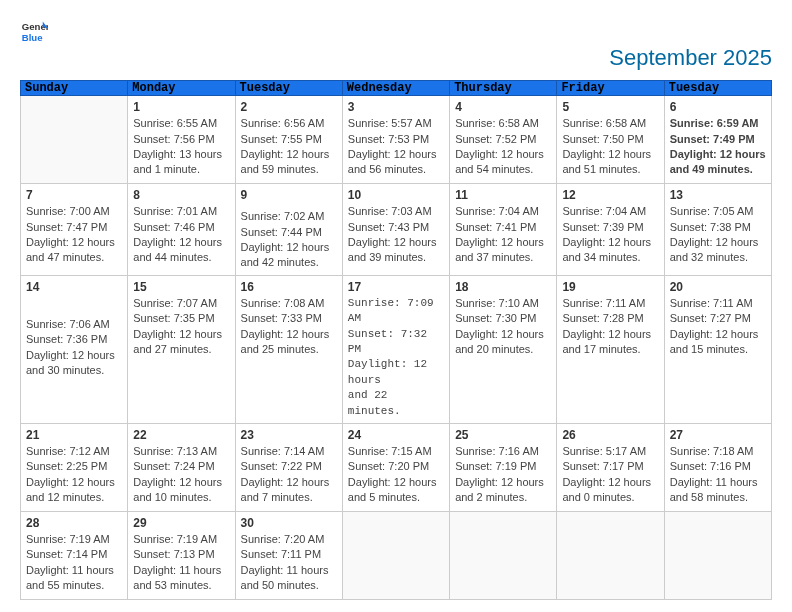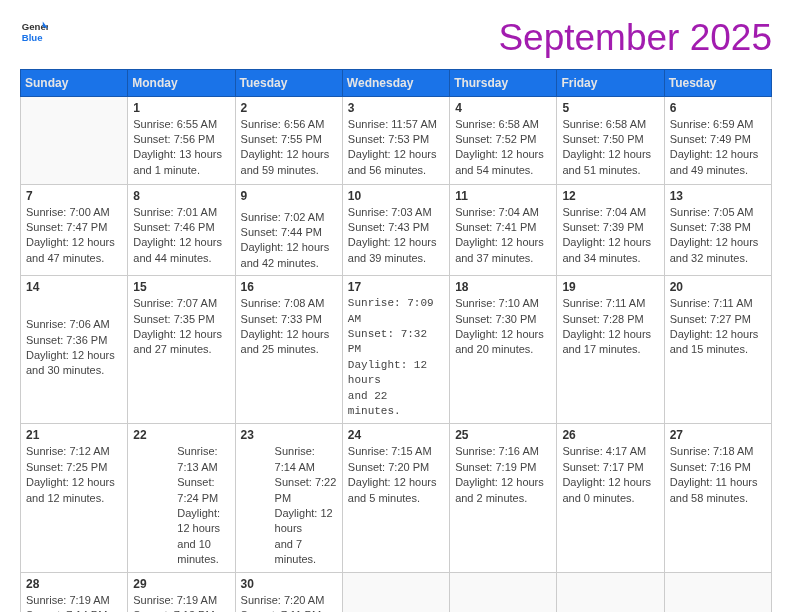--- a/index.html
+++ b/index.html
@@ -36,10 +36,11 @@
       text-align: right;
     }
     .month-title {
-      font-size: 37px;
+      font-size: 22px;
       font-weight: normal;
-      color: #a21caf;
+      color: #0369a1;
       line-height: 1.1;
+      margin-top: 28px;
     }
     .location {
       font-size: 13px;

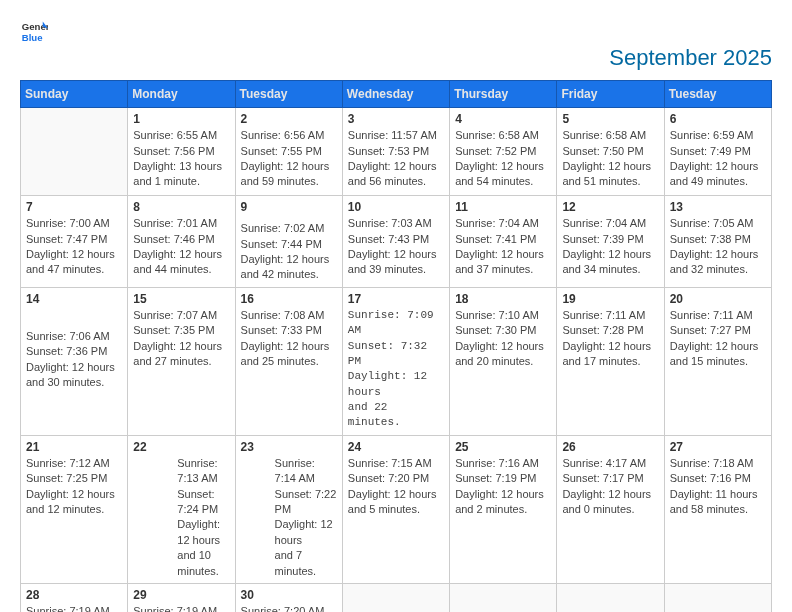--- a/index.html
+++ b/index.html
@@ -55,12 +55,13 @@
     }
     .calendar th {
       background: #1a73e8;
-      color: #e5e5e5;
+      color: #000000;
       font-size: 12px;
       font-weight: bold;
-      padding: 6px 4px;
+      padding: 0 4px;
       text-align: left;
       border: 1px solid #1557b0;
+      font-family: Liberation Mono, monospace;
     }
     .calendar td {
       border: 1px solid #ccc;

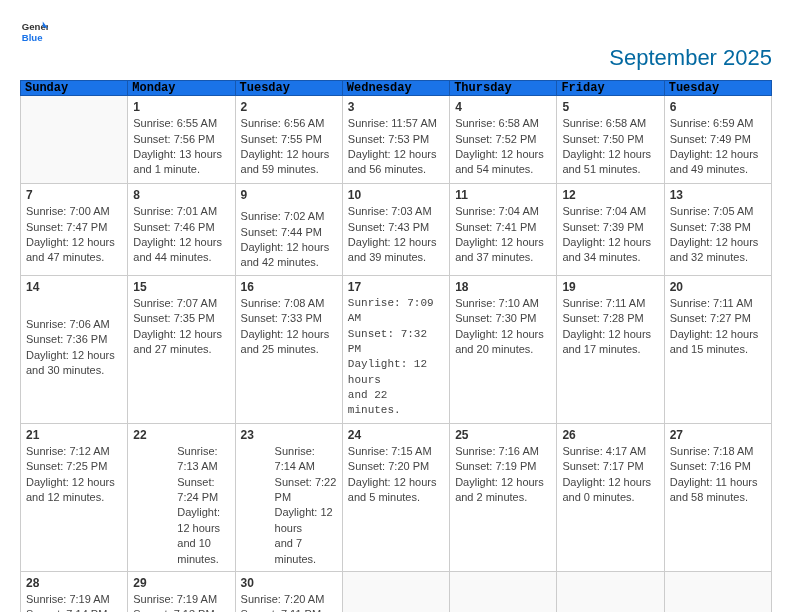--- a/index.html
+++ b/index.html
@@ -135,7 +135,7 @@
           </td>
           <td>
             <span class="day-number">3</span>
-            <div class="day-info" style="white-space: pre-line;">Sunrise: 11:57 AM
+            <div class="day-info" style="white-space: pre-line;">Sunrise: 5:57 AM
 Sunset: 7:53 PM
 Daylight: 12 hours
 and 56 minutes.</div>

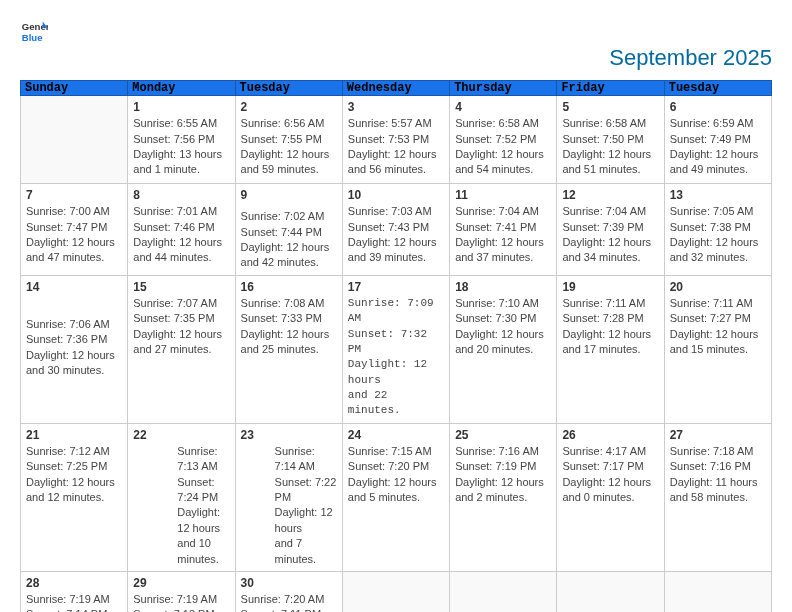--- a/index.html
+++ b/index.html
@@ -156,7 +156,7 @@
           </td>
           <td>
             <span class="day-number">6</span>
-            <div class="day-info" style="white-space: pre-line;">Sunrise: 6:59 AM
+            <div class="day-info" style="white-space: pre-line; font-weight: bold;">Sunrise: 6:59 AM
 Sunset: 7:49 PM
 Daylight: 12 hours
 and 49 minutes.</div>

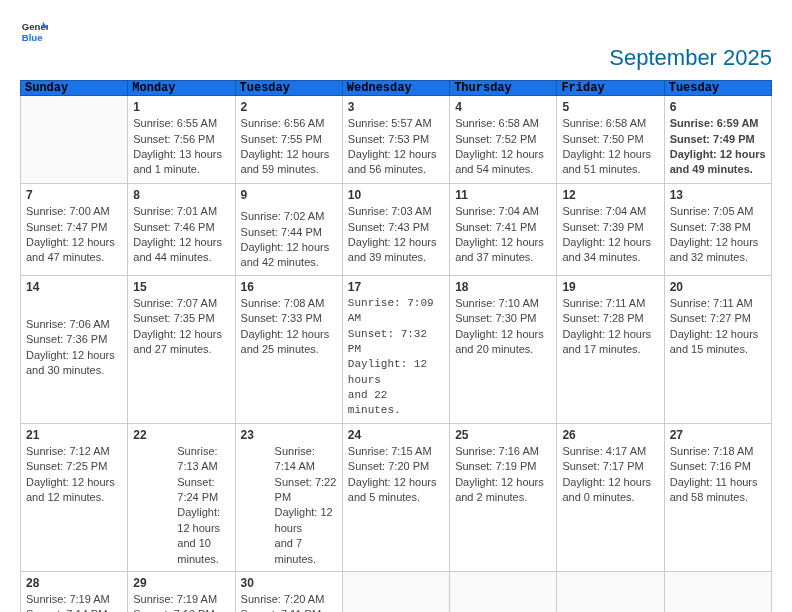--- a/index.html
+++ b/index.html
@@ -268,7 +268,7 @@
           <td>
             <span class="day-number">21</span>
             <div class="day-info" style="white-space: pre-line;">Sunrise: 7:12 AM
-Sunset: 7:25 PM
+Sunset: 2:25 PM
 Daylight: 12 hours
 and 12 minutes.</div>
           </td>

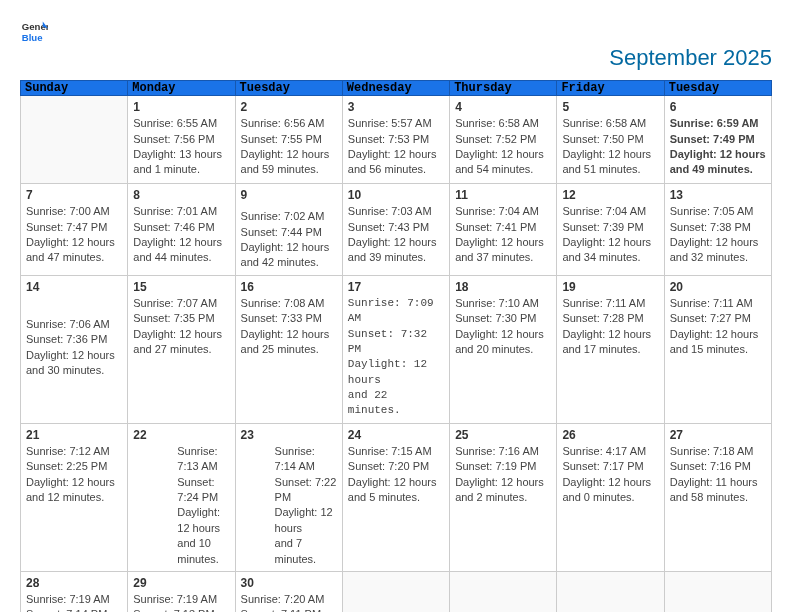--- a/index.html
+++ b/index.html
@@ -274,7 +274,7 @@
           </td>
           <td>
             <span class="day-number">22</span>
-            <div class="day-info" style="white-space: pre-line; margin-left: 44px;">Sunrise: 7:13 AM
+            <div class="day-info" style="white-space: pre-line;">Sunrise: 7:13 AM
 Sunset: 7:24 PM
 Daylight: 12 hours
 and 10 minutes.</div>

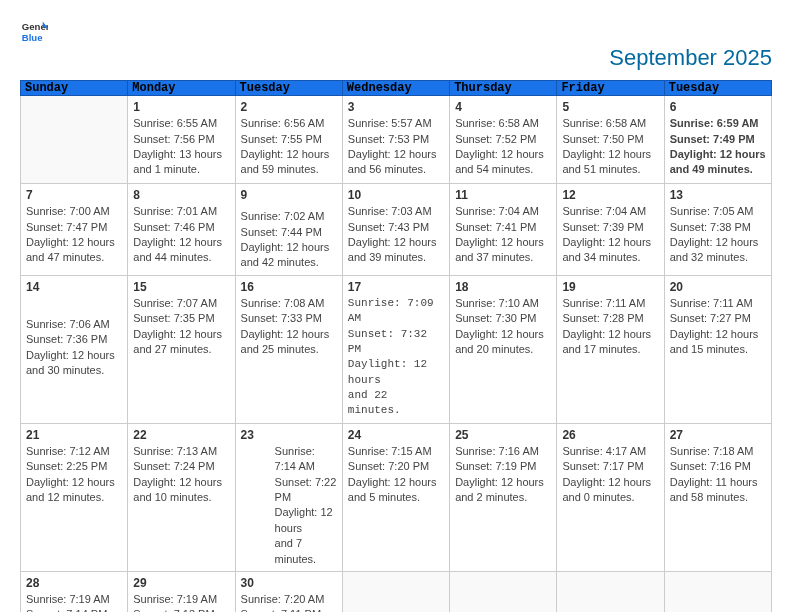--- a/index.html
+++ b/index.html
@@ -281,7 +281,7 @@
           </td>
           <td>
             <span class="day-number">23</span>
-            <div class="day-info" style="white-space: pre-line; margin-left: 34px;">Sunrise: 7:14 AM
+            <div class="day-info" style="white-space: pre-line;">Sunrise: 7:14 AM
 Sunset: 7:22 PM
 Daylight: 12 hours
 and 7 minutes.</div>

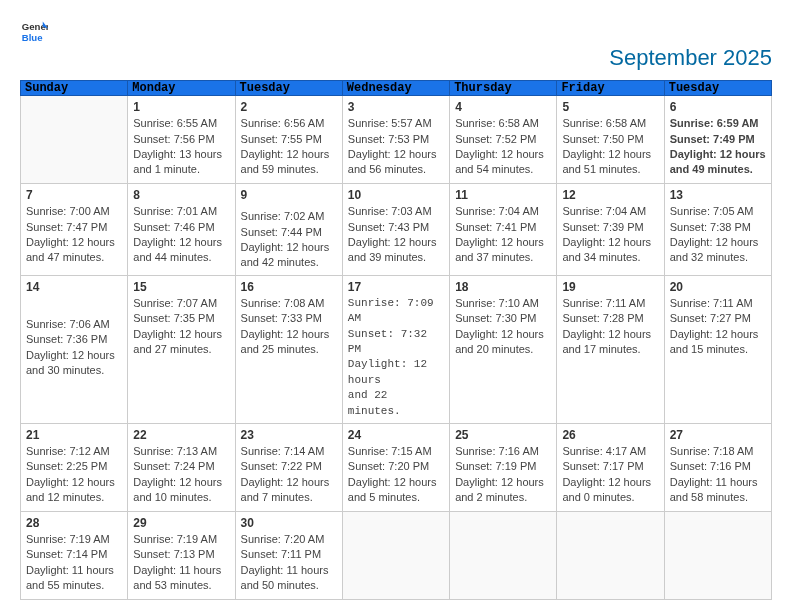--- a/index.html
+++ b/index.html
@@ -302,7 +302,7 @@
           </td>
           <td>
             <span class="day-number">26</span>
-            <div class="day-info" style="white-space: pre-line;">Sunrise: 4:17 AM
+            <div class="day-info" style="white-space: pre-line;">Sunrise: 5:17 AM
 Sunset: 7:17 PM
 Daylight: 12 hours
 and 0 minutes.</div>

